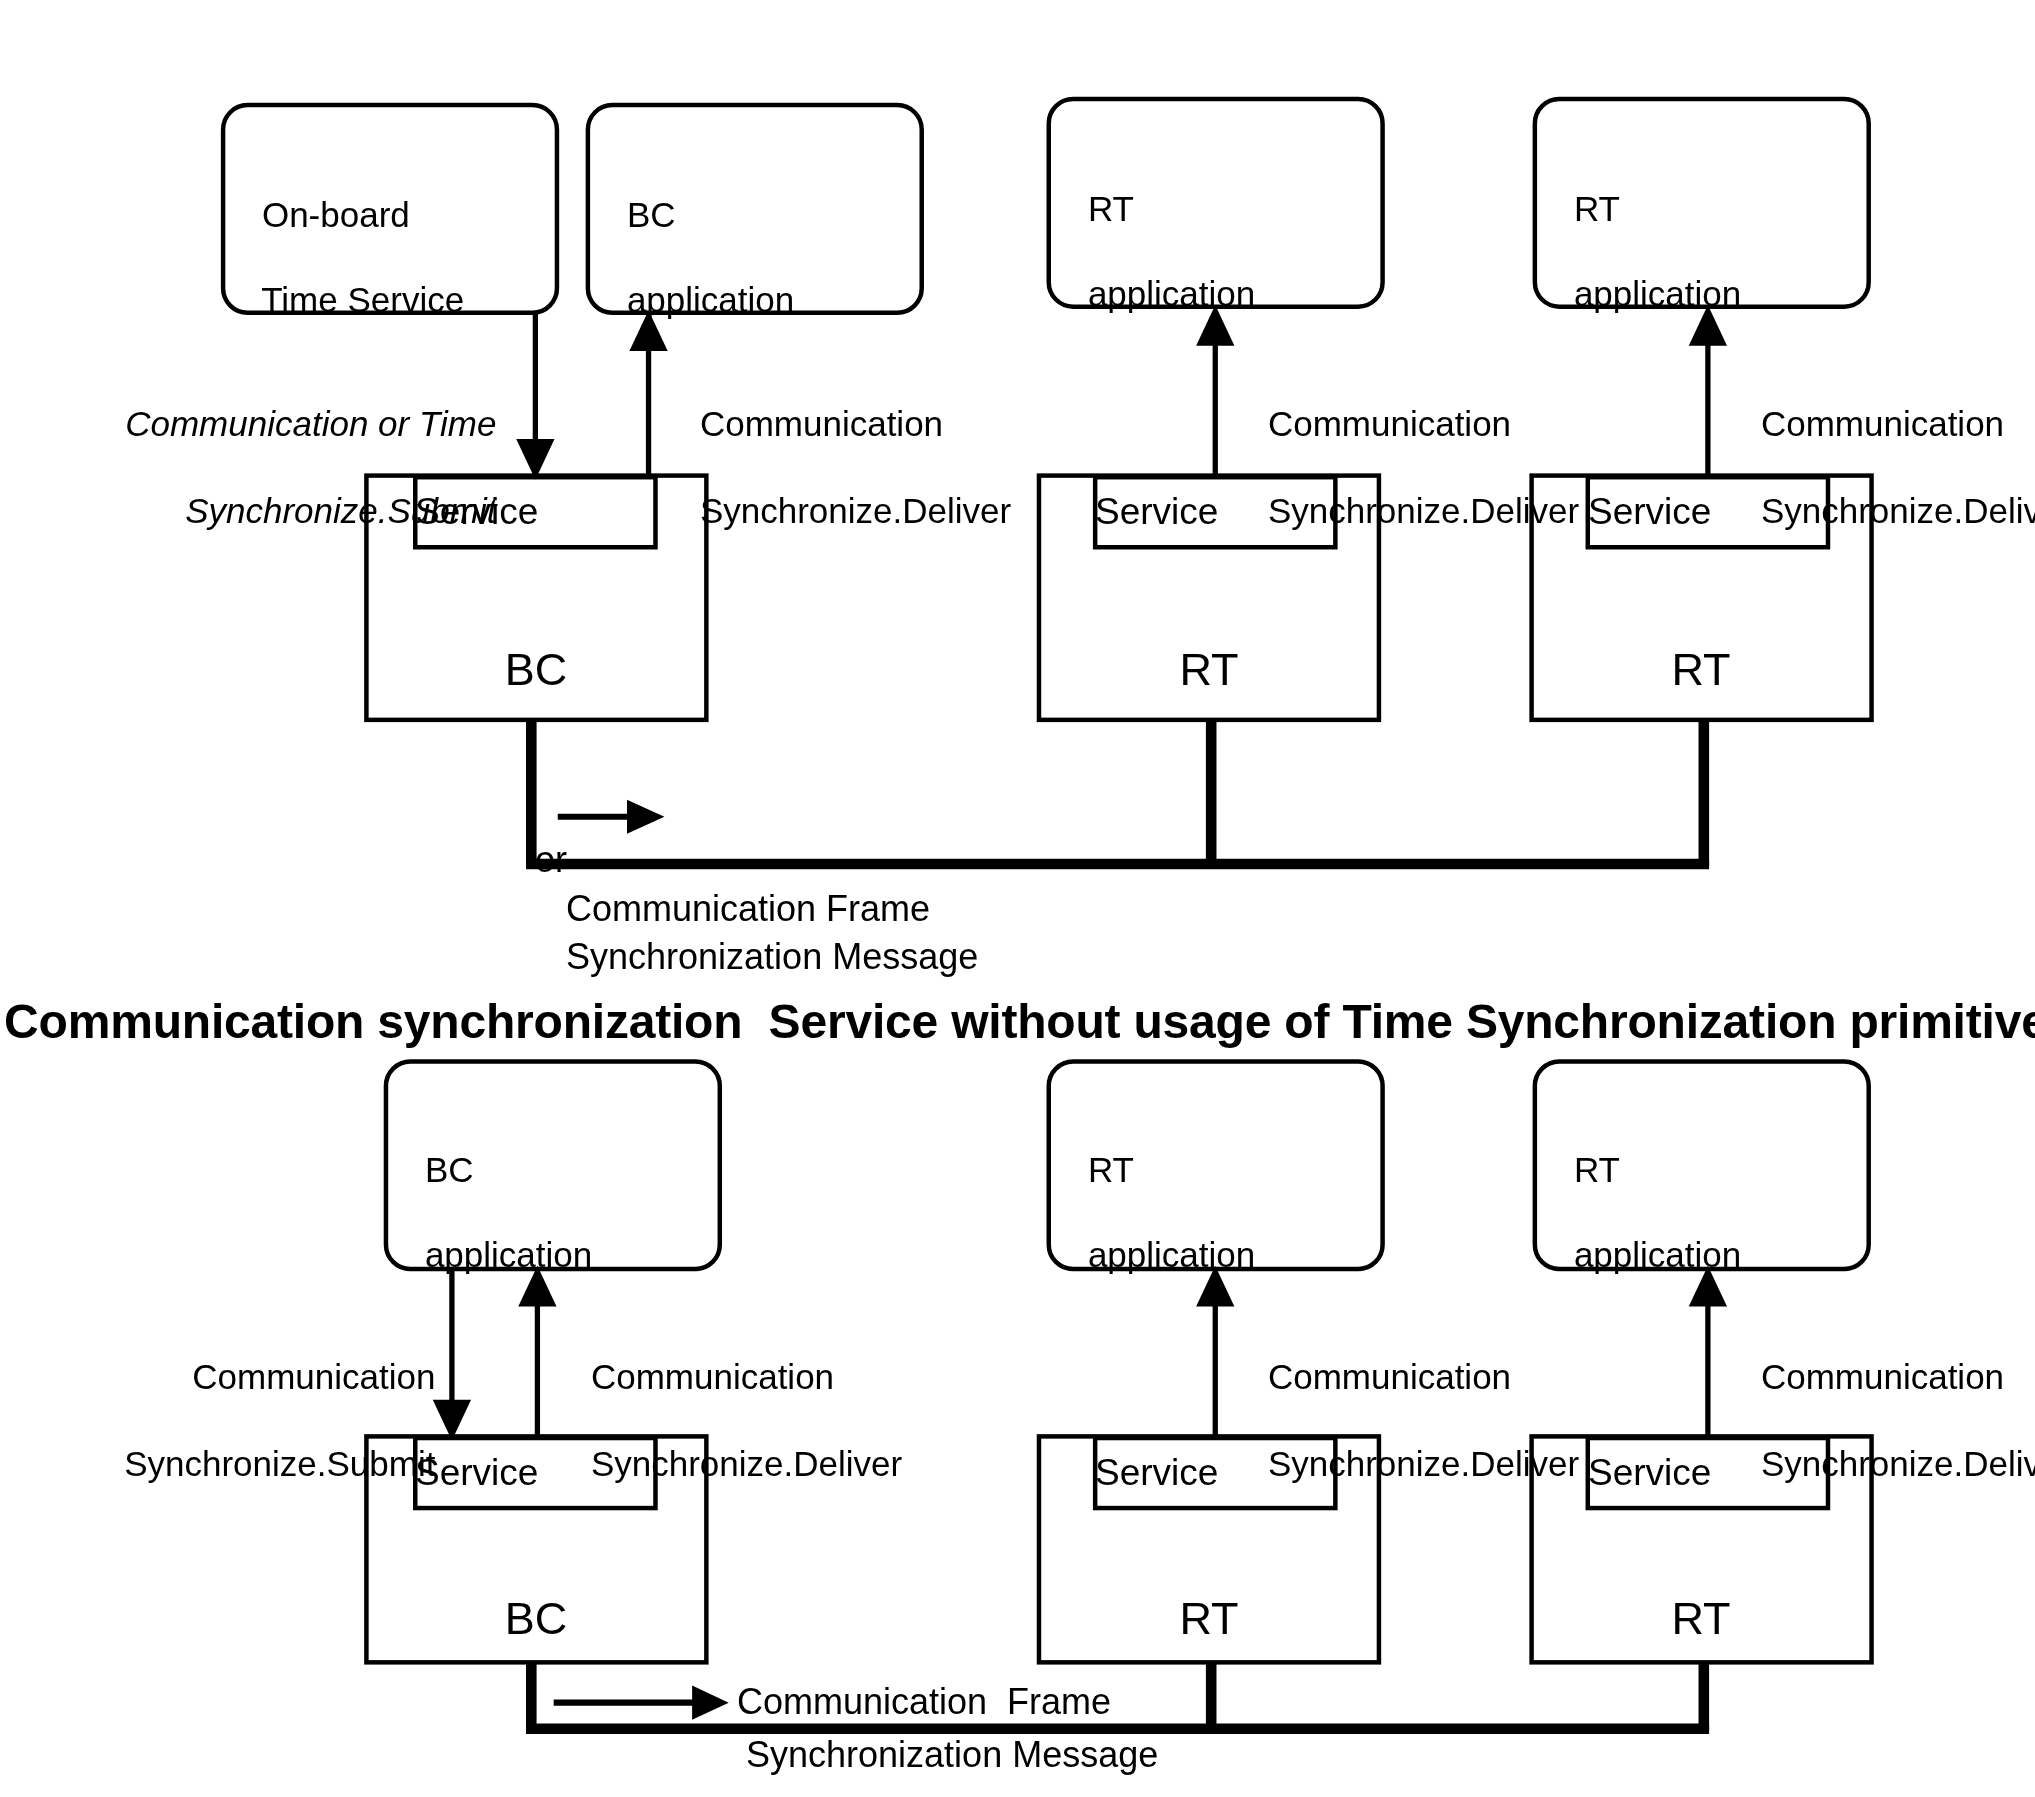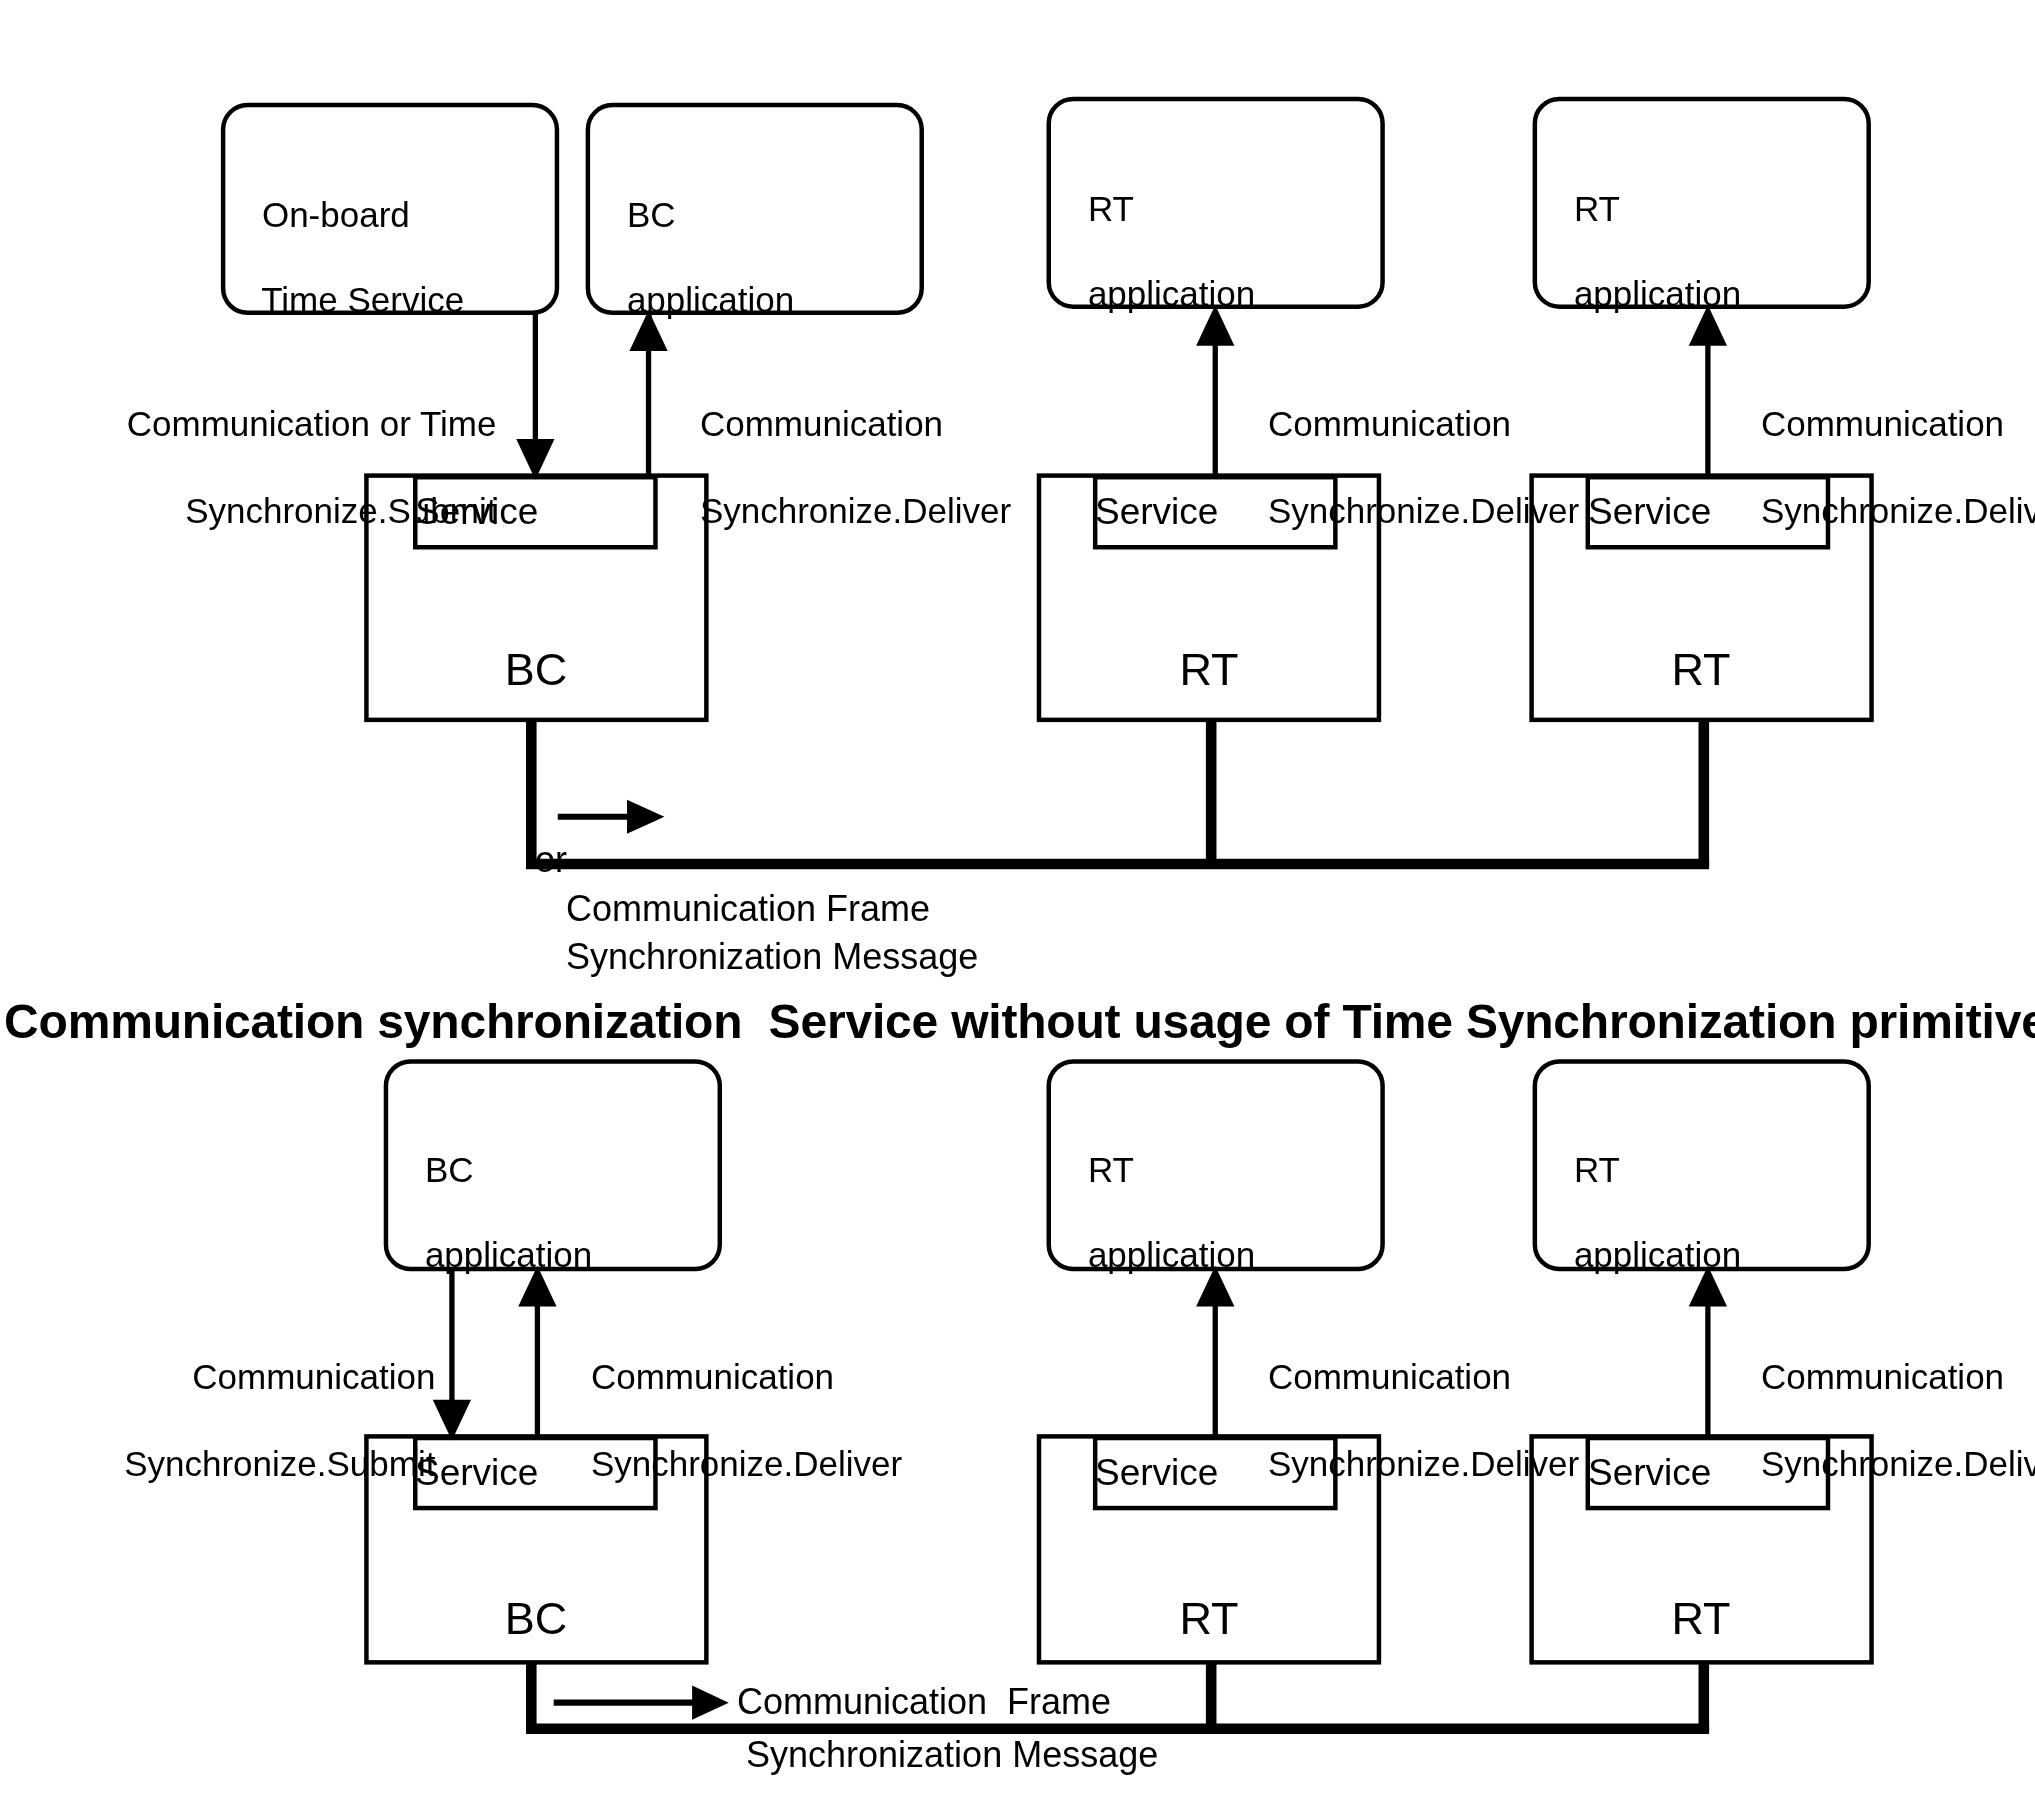--- a/index.html
+++ b/index.html
@@ -171,7 +171,7 @@
     <span>application</span>
   </div>
 
-  <div class="edge-label right" style="left:24.4px; top:359px; width:472px;">
+  <div class="edge-label right" style="left:24.4px; top:359px; width:472px;font-style:italic;">
     <span>Communication or Time</span><br>
     <span>Synchronize.Submit</span>
   </div>

